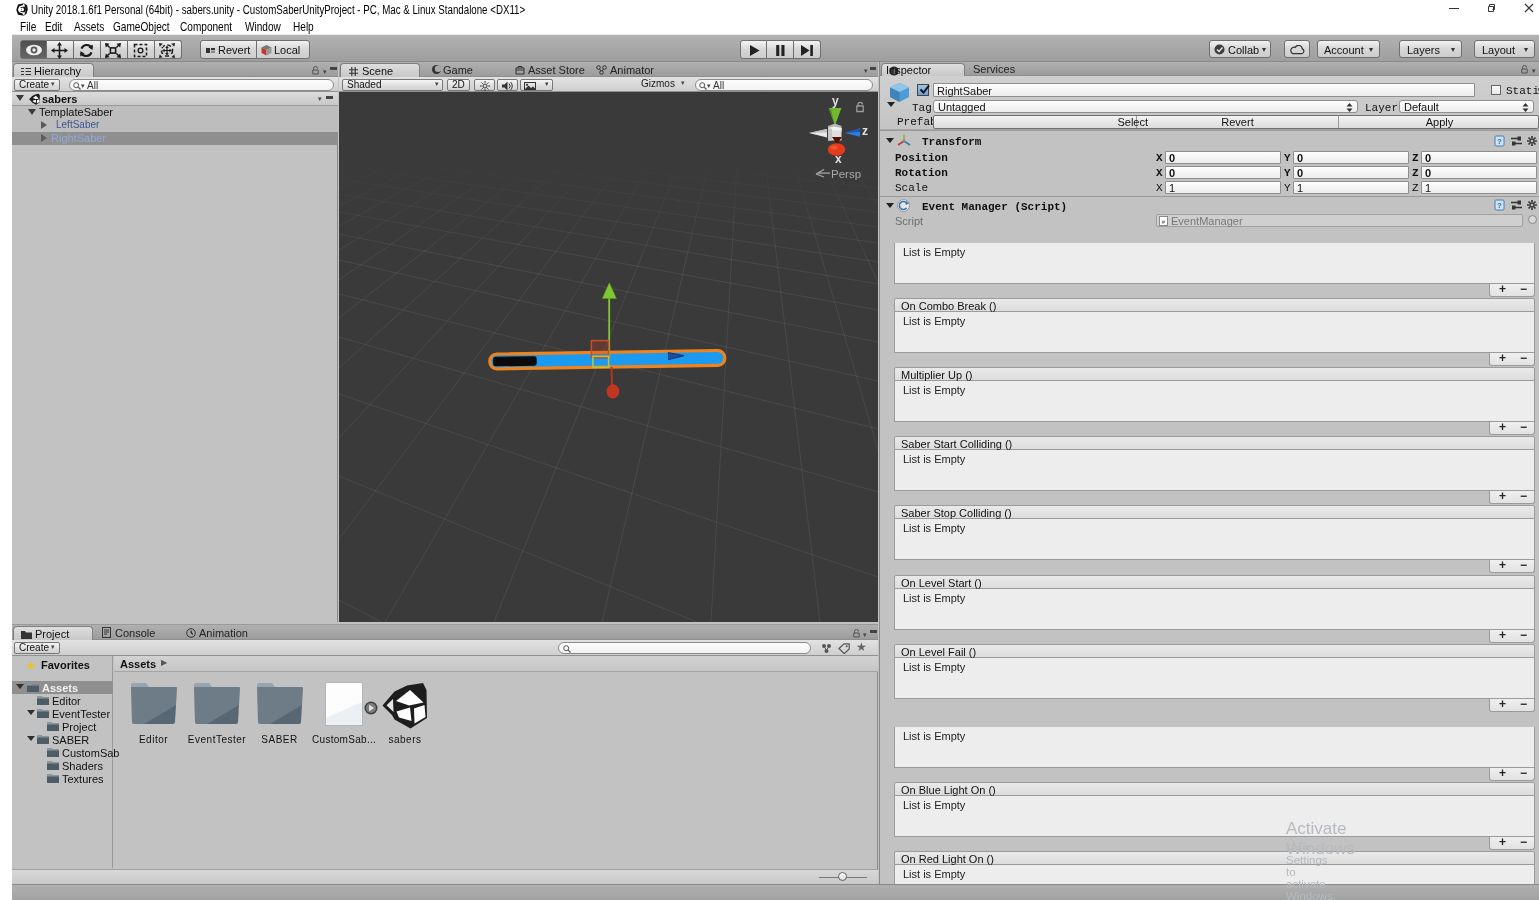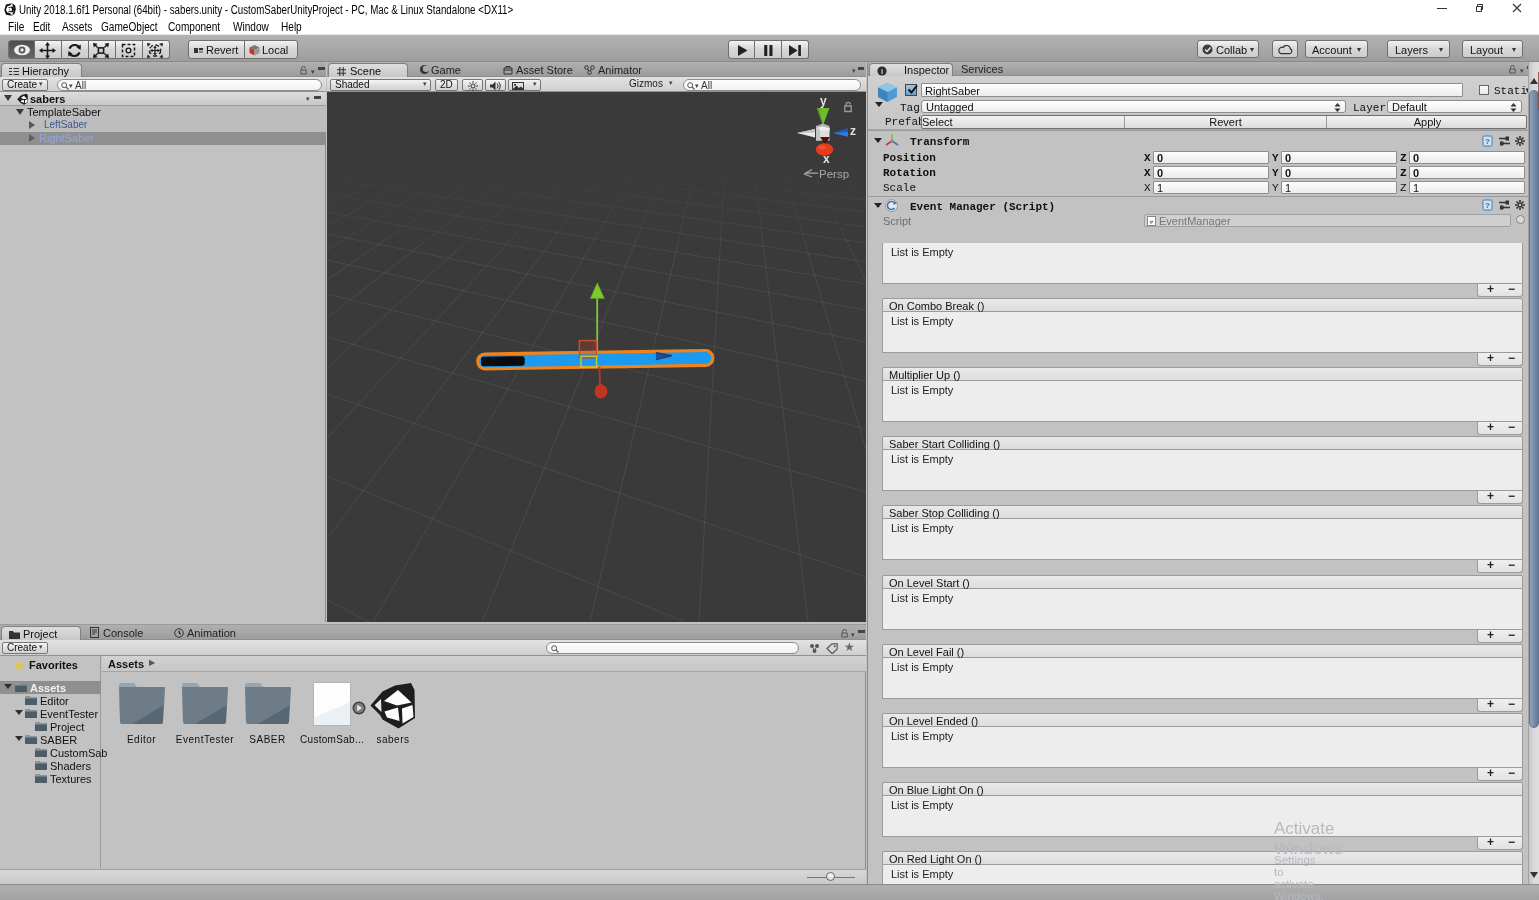--- a/index.html
+++ b/index.html
@@ -6,7 +6,7 @@
 html,body { width:1539px; height:900px; overflow:hidden; }
 body { font-family:"Liberation Sans",sans-serif; font-size:11px; color:#111; }
 .abs { position:absolute; }
-#root { position:relative; width:1264px; height:900px; background:#C2C2C2; }
+#root { position:relative; width:1264px; height:900px; background:#C2C2C2;margin-left:12px; }
 
 #titlebar { left:0; top:0; width:1539px; height:18px; background:#fff; }
 #menubar { left:0; top:18px; width:1539px; height:16px; background:#fff; }

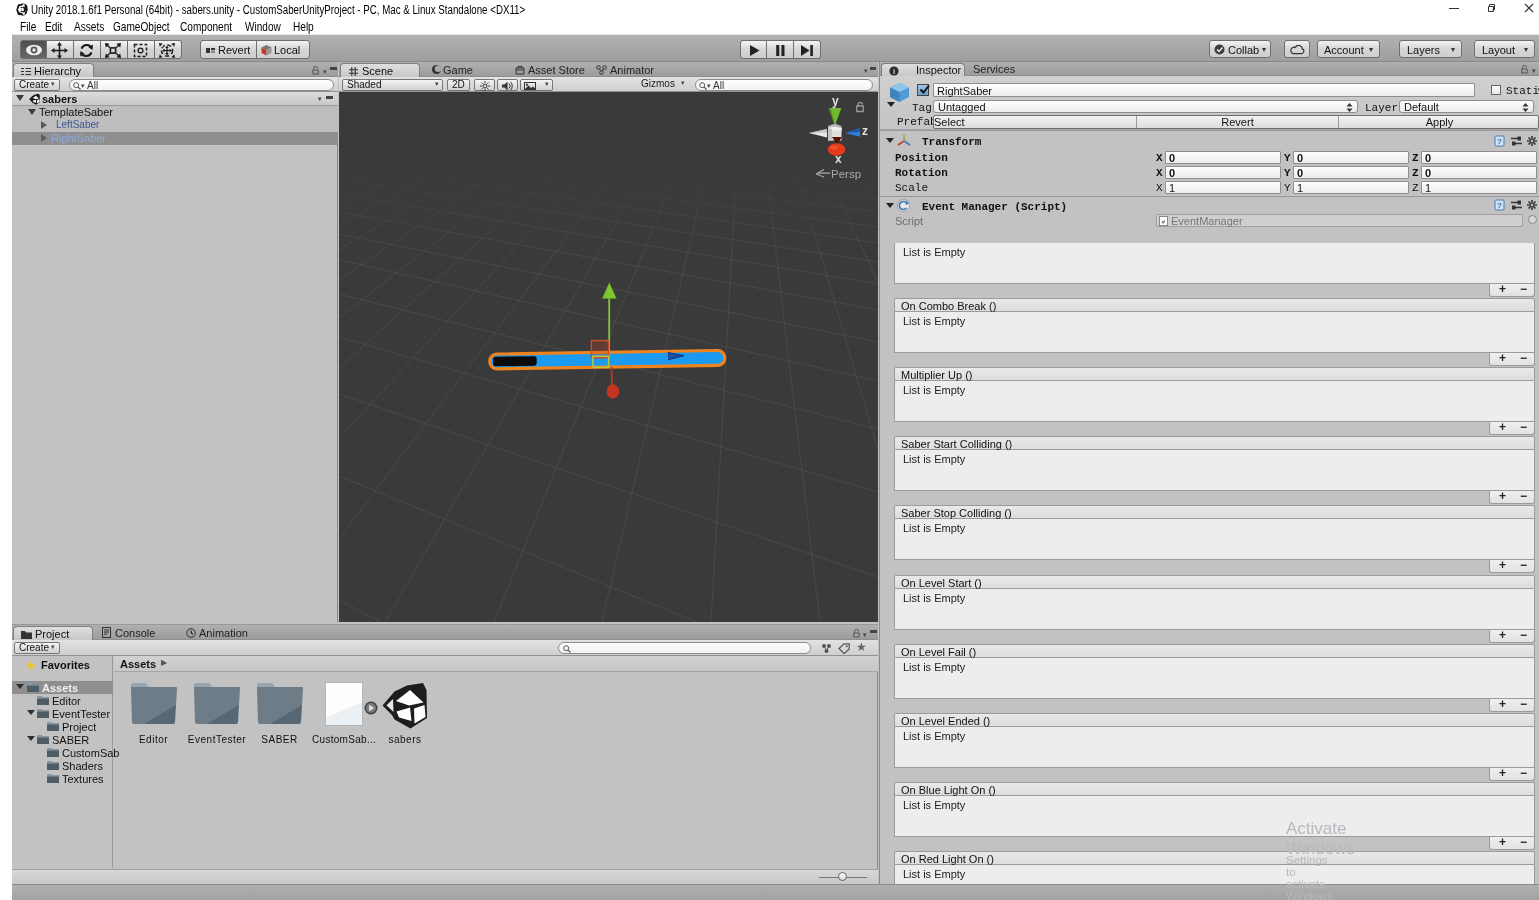--- a/index.html
+++ b/index.html
@@ -489,7 +489,7 @@
           <circle cx="5" cy="5" r="4.6" fill="#2c2c2c"></circle>
           <text x="5" y="7.6" text-anchor="middle" font-size="7.5" font-weight="bold" fill="#ddd" font-family="Liberation Sans">i</text>
         </svg>
-    <div class="abs" style="left:34px;top:0px">Inspector</div>
+    <div class="abs" style="left:4px;top:0px">Inspector</div>
   </div>
   <div class="tabtext" style="left:93px;top:1px">Services</div>
   <svg class="abs" style="left:641px;top:3px" width="8" height="9" viewBox="0 0 8 9">

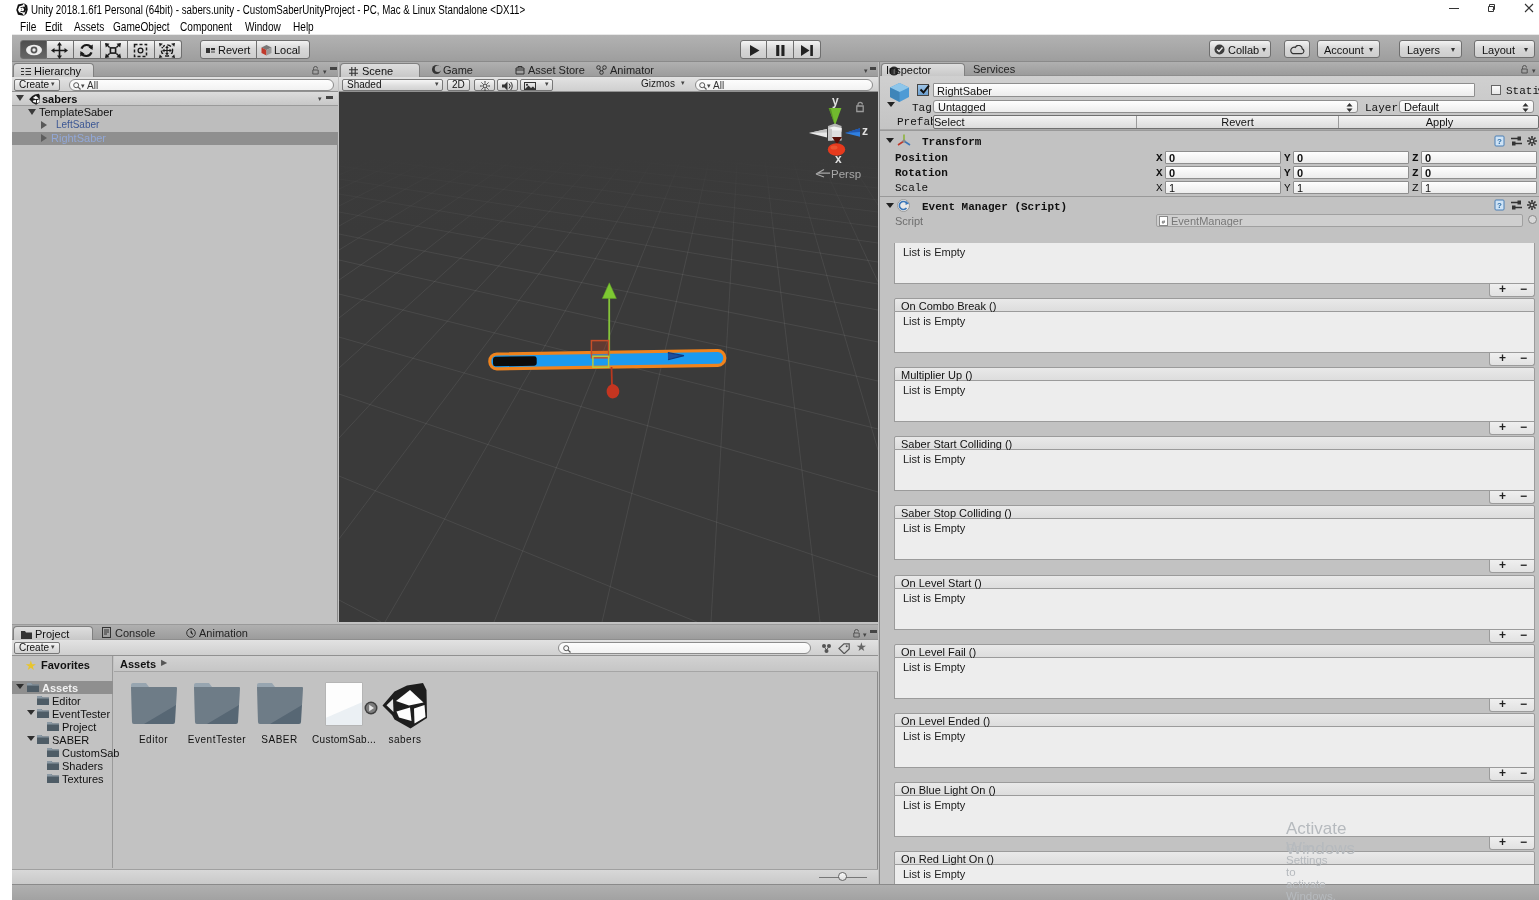--- a/index.html
+++ b/index.html
@@ -533,7 +533,7 @@
   <div class="abs" style="left:53px;top:53px;width:606px;height:14px;background:linear-gradient(#f3f3f3,#dcdcdc);border:1px solid #6f6f6f;border-radius:2px">
     <div class="abs" style="left:202px;top:0;width:1px;height:12px;background:#9a9a9a"></div>
     <div class="abs" style="left:404px;top:0;width:1px;height:12px;background:#9a9a9a"></div>
-    <div class="abs" style="left:0;top:0px;width:202px;text-align:left">Select</div>
+    <div class="abs" style="left:12px;top:0px;width:202px;text-align:right">Select</div>
     <div class="abs" style="left:203px;top:0px;width:201px;text-align:center">Revert</div>
     <div class="abs" style="left:405px;top:0px;width:201px;text-align:center">Apply</div>
   </div>

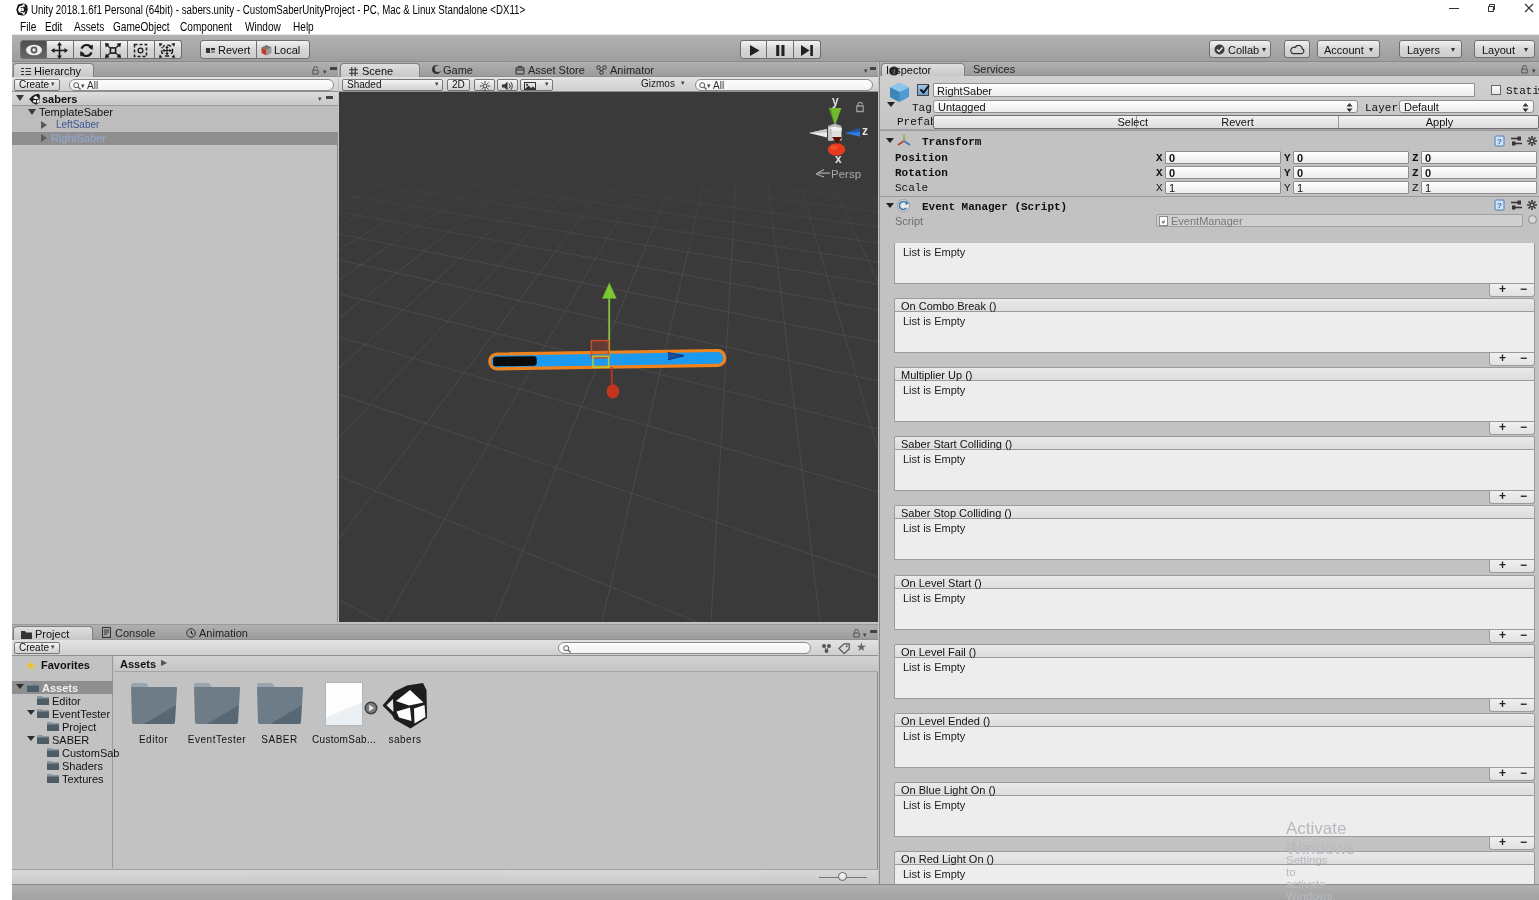--- a/index.html
+++ b/index.html
@@ -683,9 +683,6 @@
     <div class="abs" style="left:9px;top:-2px;font-size:12px;font-weight:bold;color:#222">+</div>
     <div class="abs" style="left:30px;top:-2px;font-size:12px;font-weight:bold;color:#222">−</div>
   </div>
-  <div class="evhead" style="left:14px;top:650.9px;width:641px;height:14px">
-        <div class="abs" style="left:6px;top:1px">On Level Ended ()</div>
-      </div>
   <div class="evbody" style="left:14px;top:664.9px;width:641px;height:41px">
         <div class="abs" style="left:8px;top:3px">List is Empty</div>
       </div>

